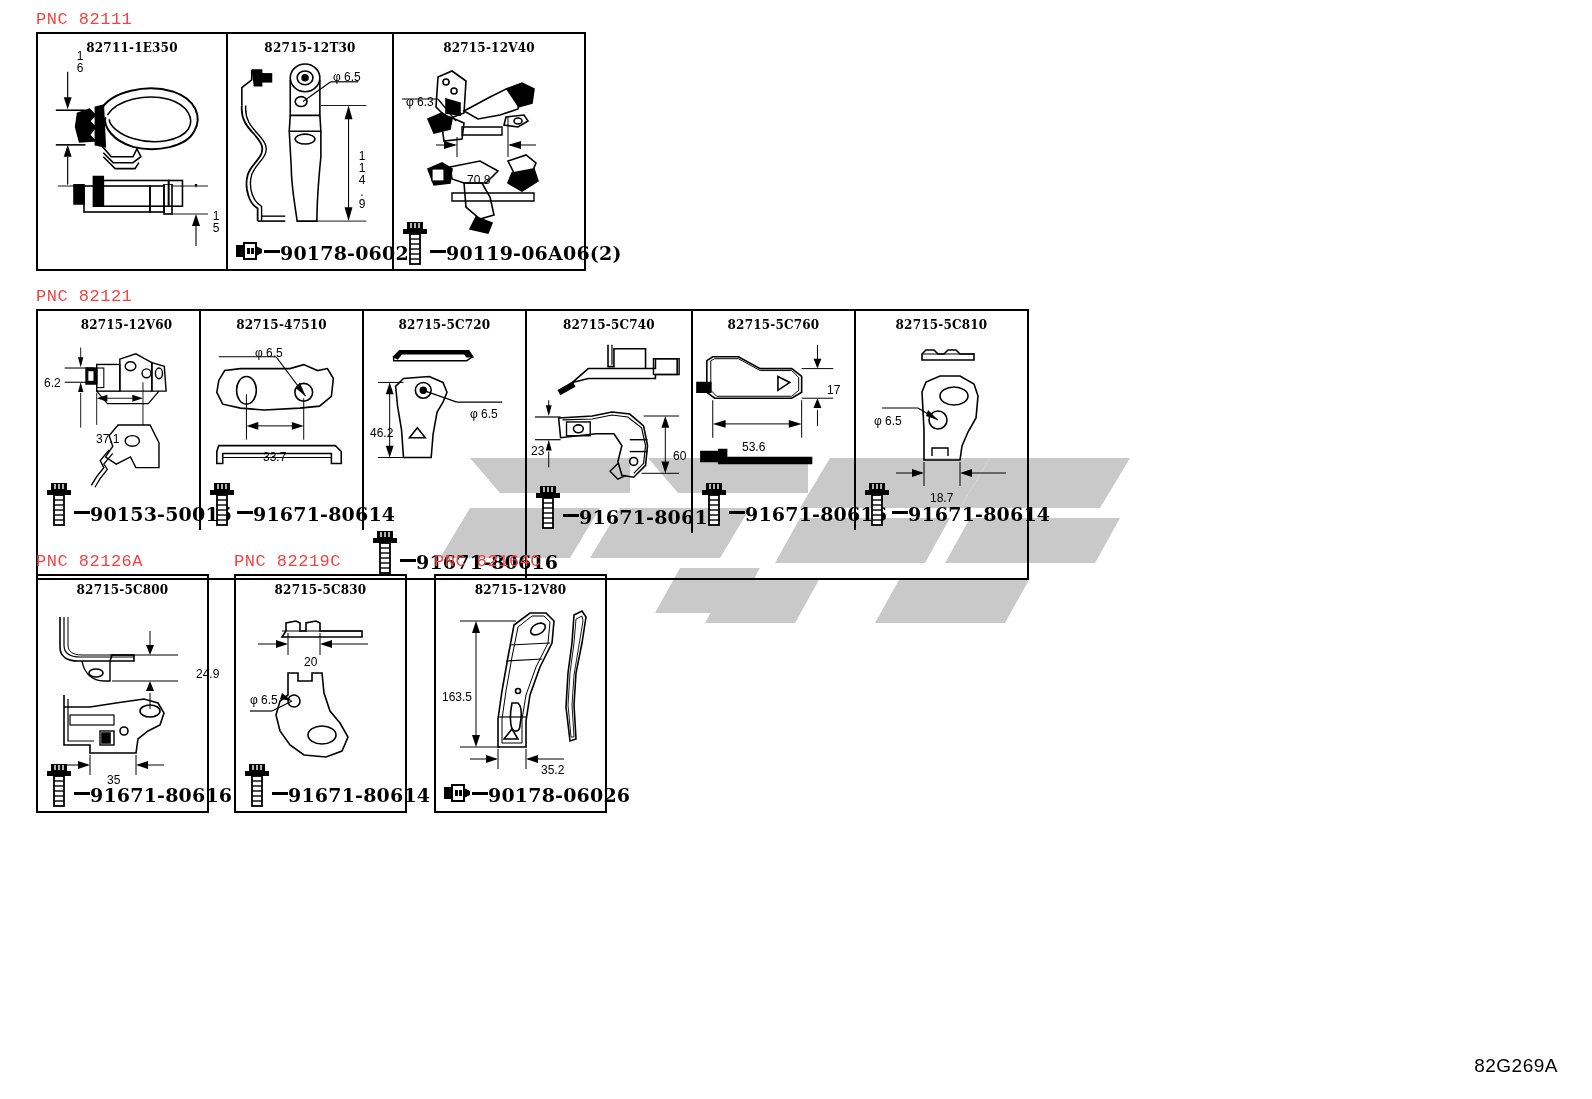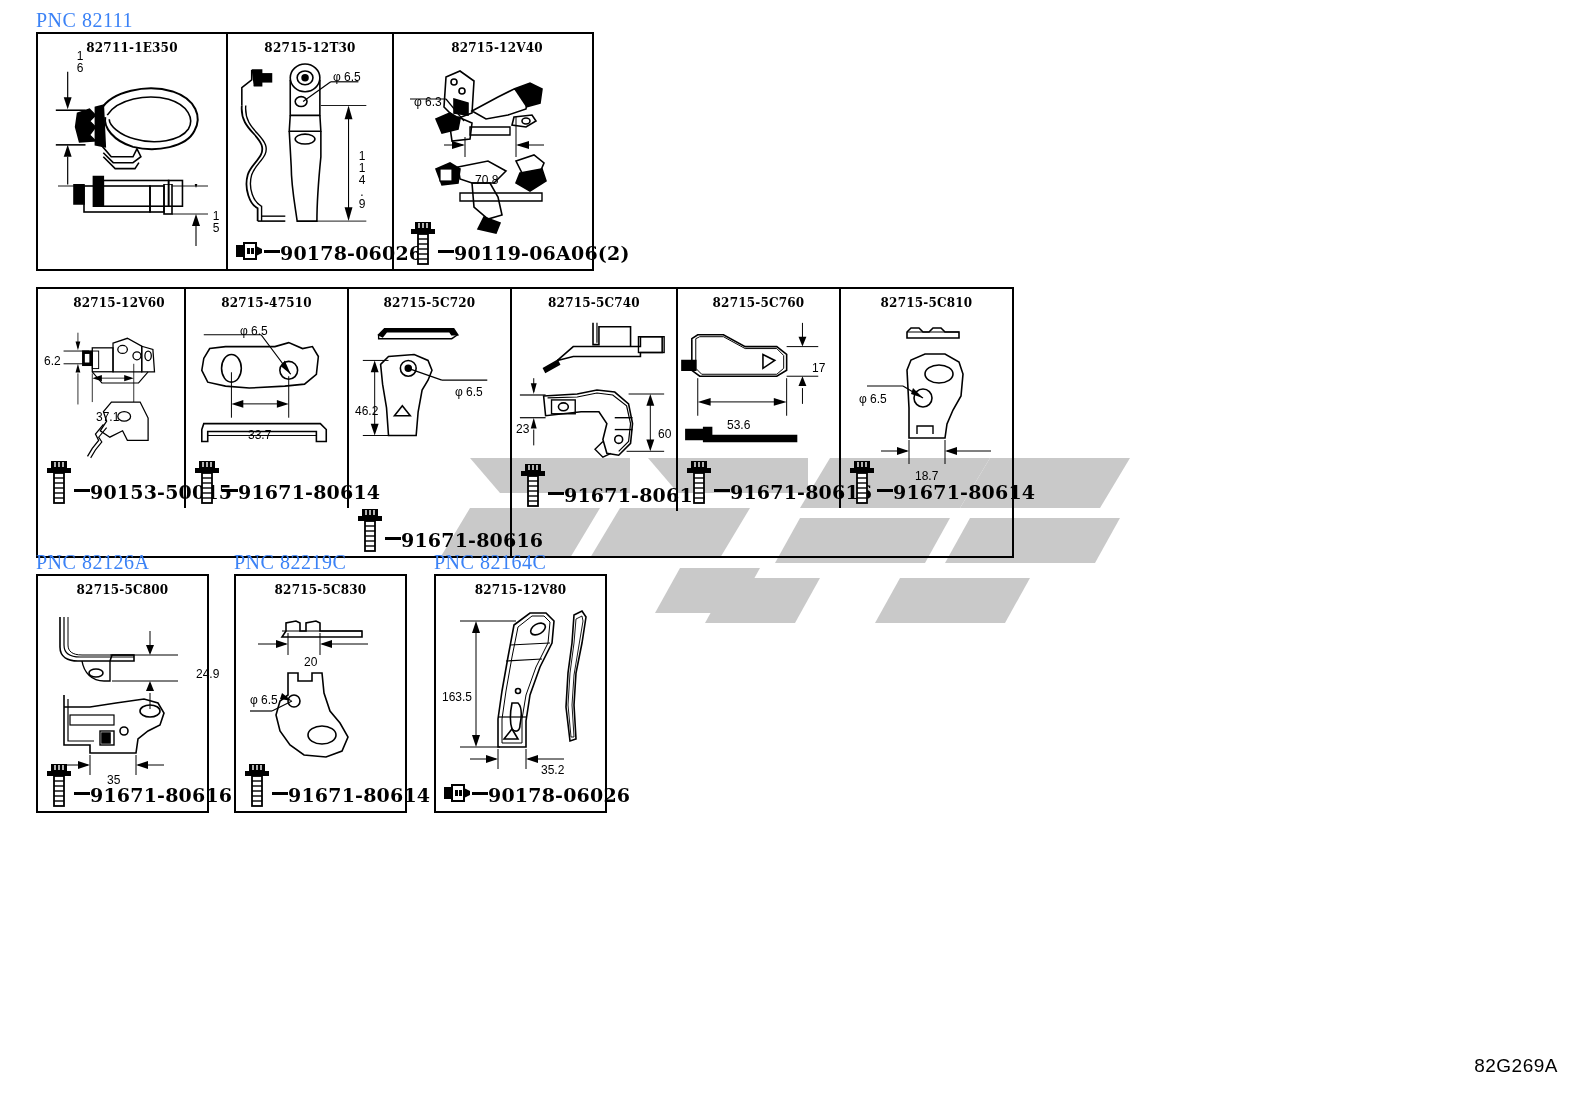--- a/index.html
+++ b/index.html
@@ -37,11 +37,11 @@
     z-index: 2;
   }
   .pnc-label {
-    font-family: Liberation Serif, serif;
-    font-size: 20px;
+    font-family: Liberation Mono, monospace;
+    font-size: 17px;
     letter-spacing: 0.5px;
     line-height: 20px;
-    color: #3b82f6;
+    color: #ef4444;
     margin-bottom: 2px;
     white-space: nowrap;
   }

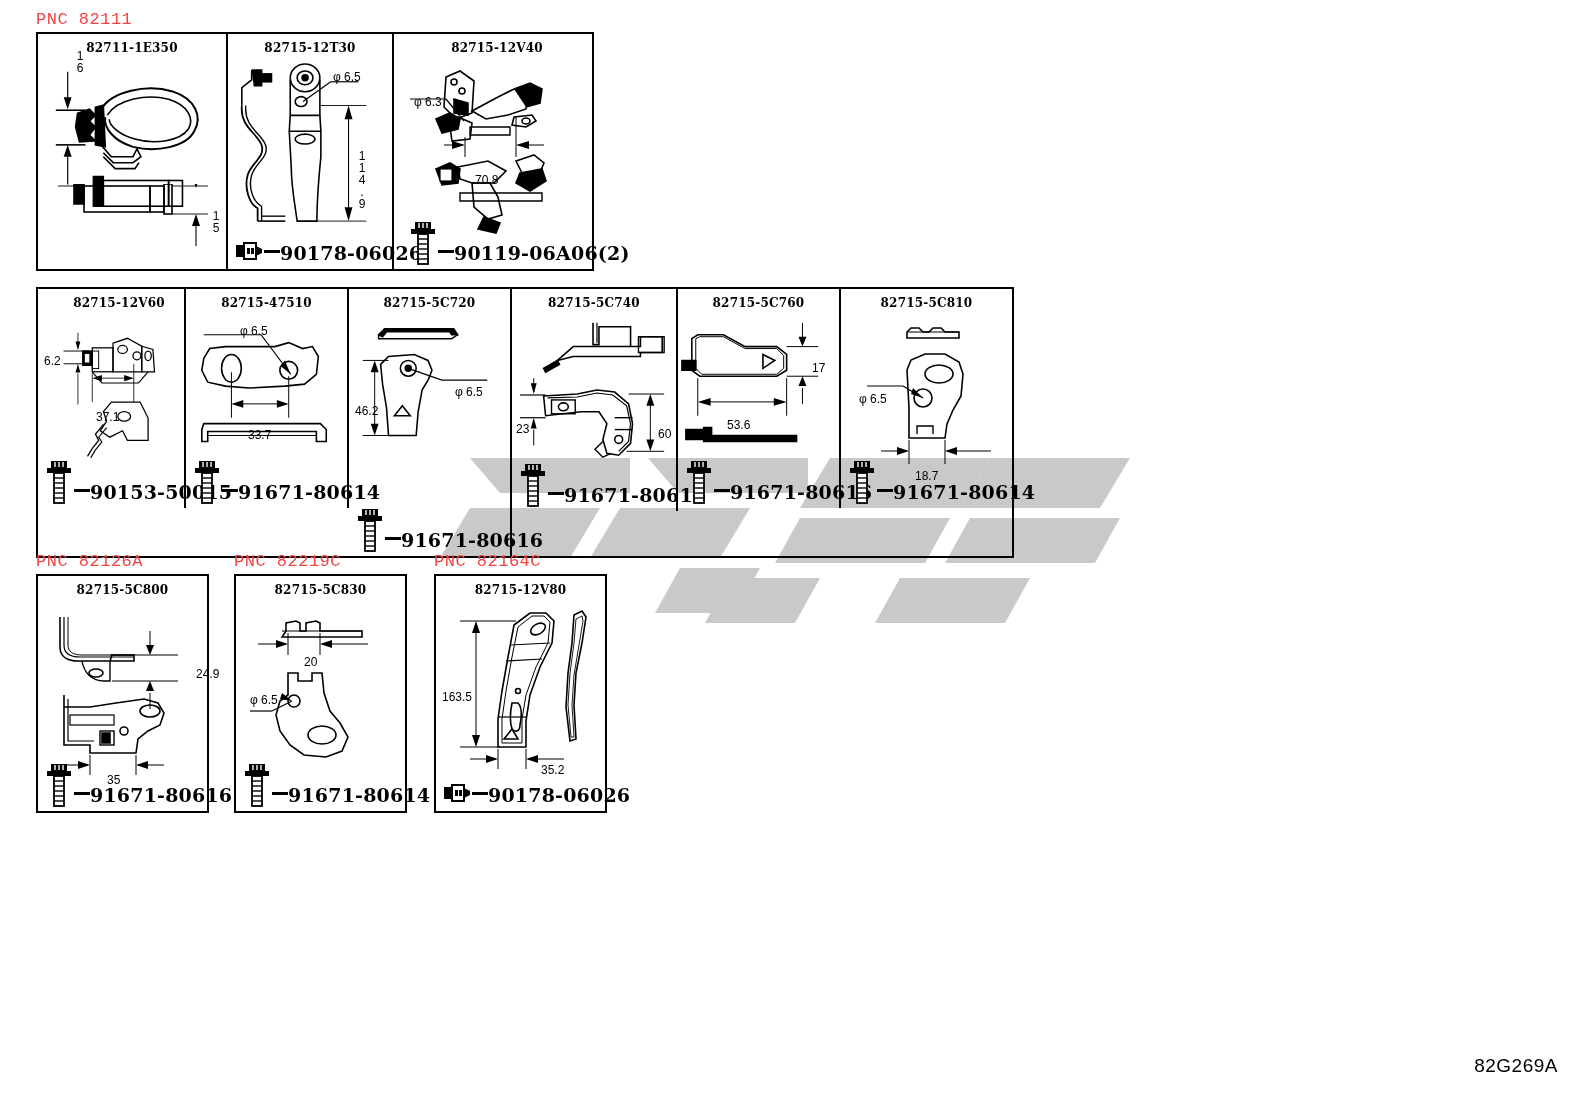--- a/index.html
+++ b/index.html
@@ -255,7 +255,7 @@
         </div>
       </div>
 
-      <div class="part-cell" style="width:190px; height:235px;margin-left:8px;">
+      <div class="part-cell" style="width:190px; height:235px;">
         <div class="part-number">82715-12V40</div>
         <div class="art" style="height:180px;">
           <svg viewBox="0 0 190 180" xmlns="http://www.w3.org/2000/svg" fill="none" stroke="#000" stroke-width="1.6">

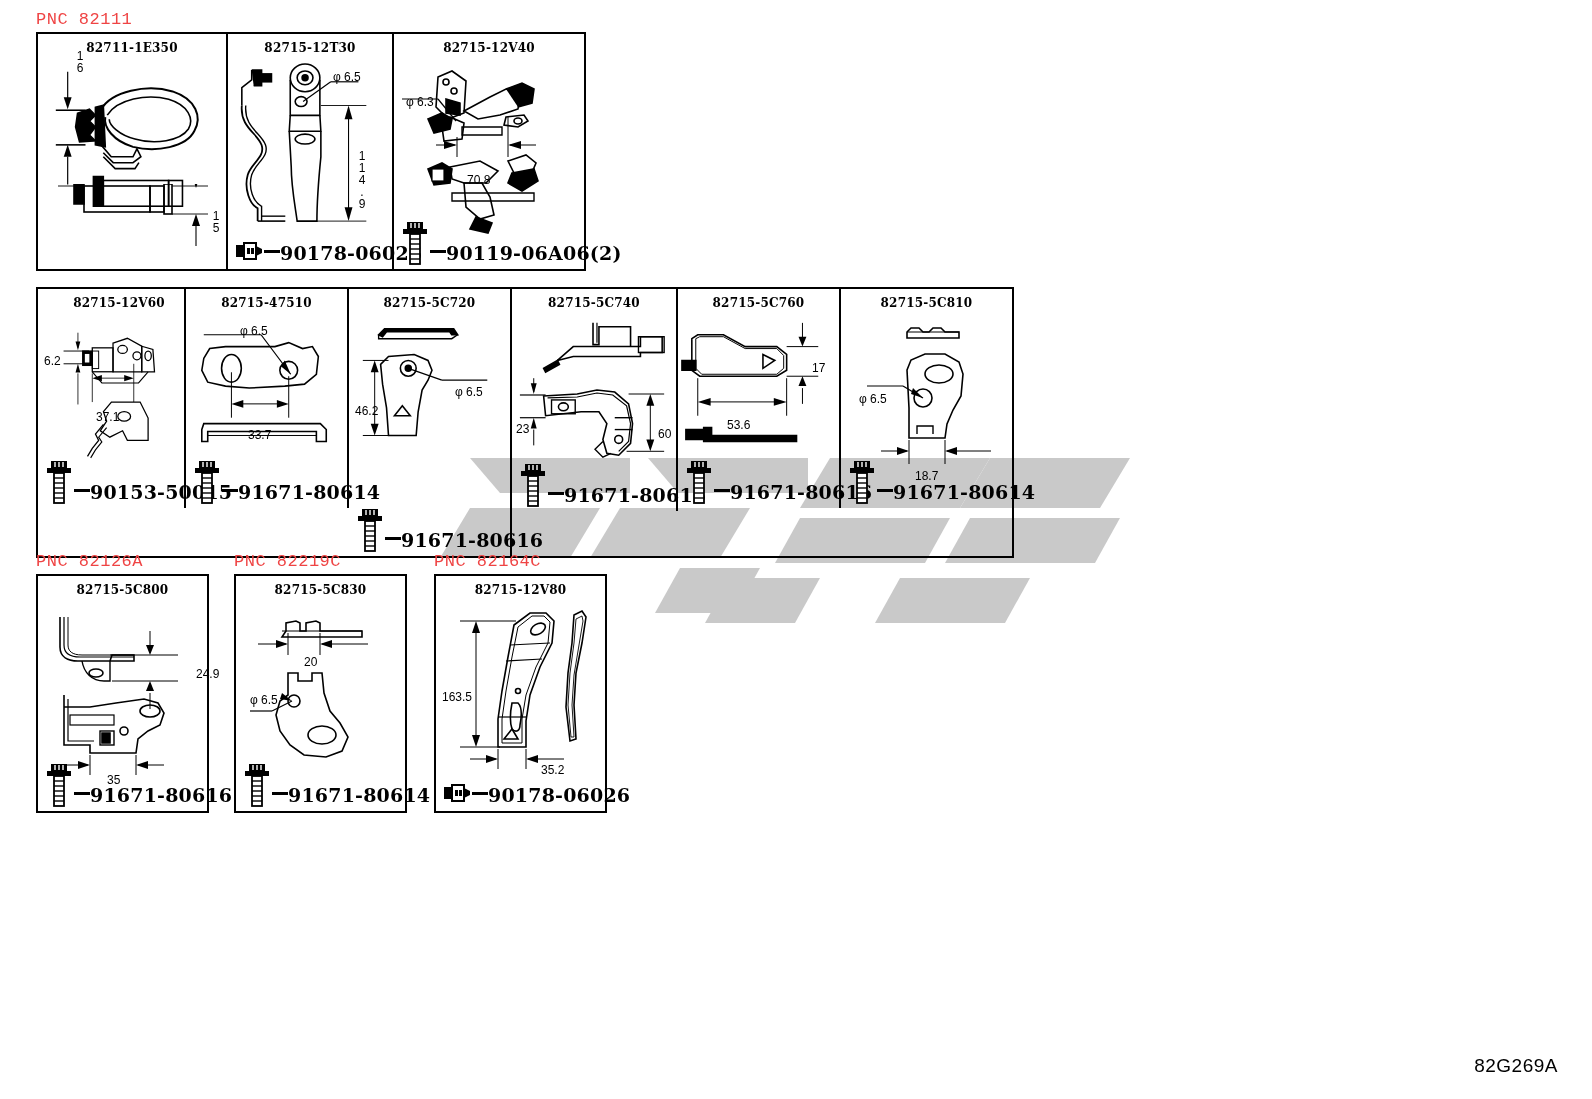--- a/index.html
+++ b/index.html
@@ -319,6 +319,7 @@
   </div>
 
   <div class="pnc-group" style="left:36px; top:287px;">
+    <div class="pnc-label">PNC 82121</div>
     <div class="pnc-row">
 
       <div class="part-cell" style="width:148px; height:219px;padding-left:16px;">

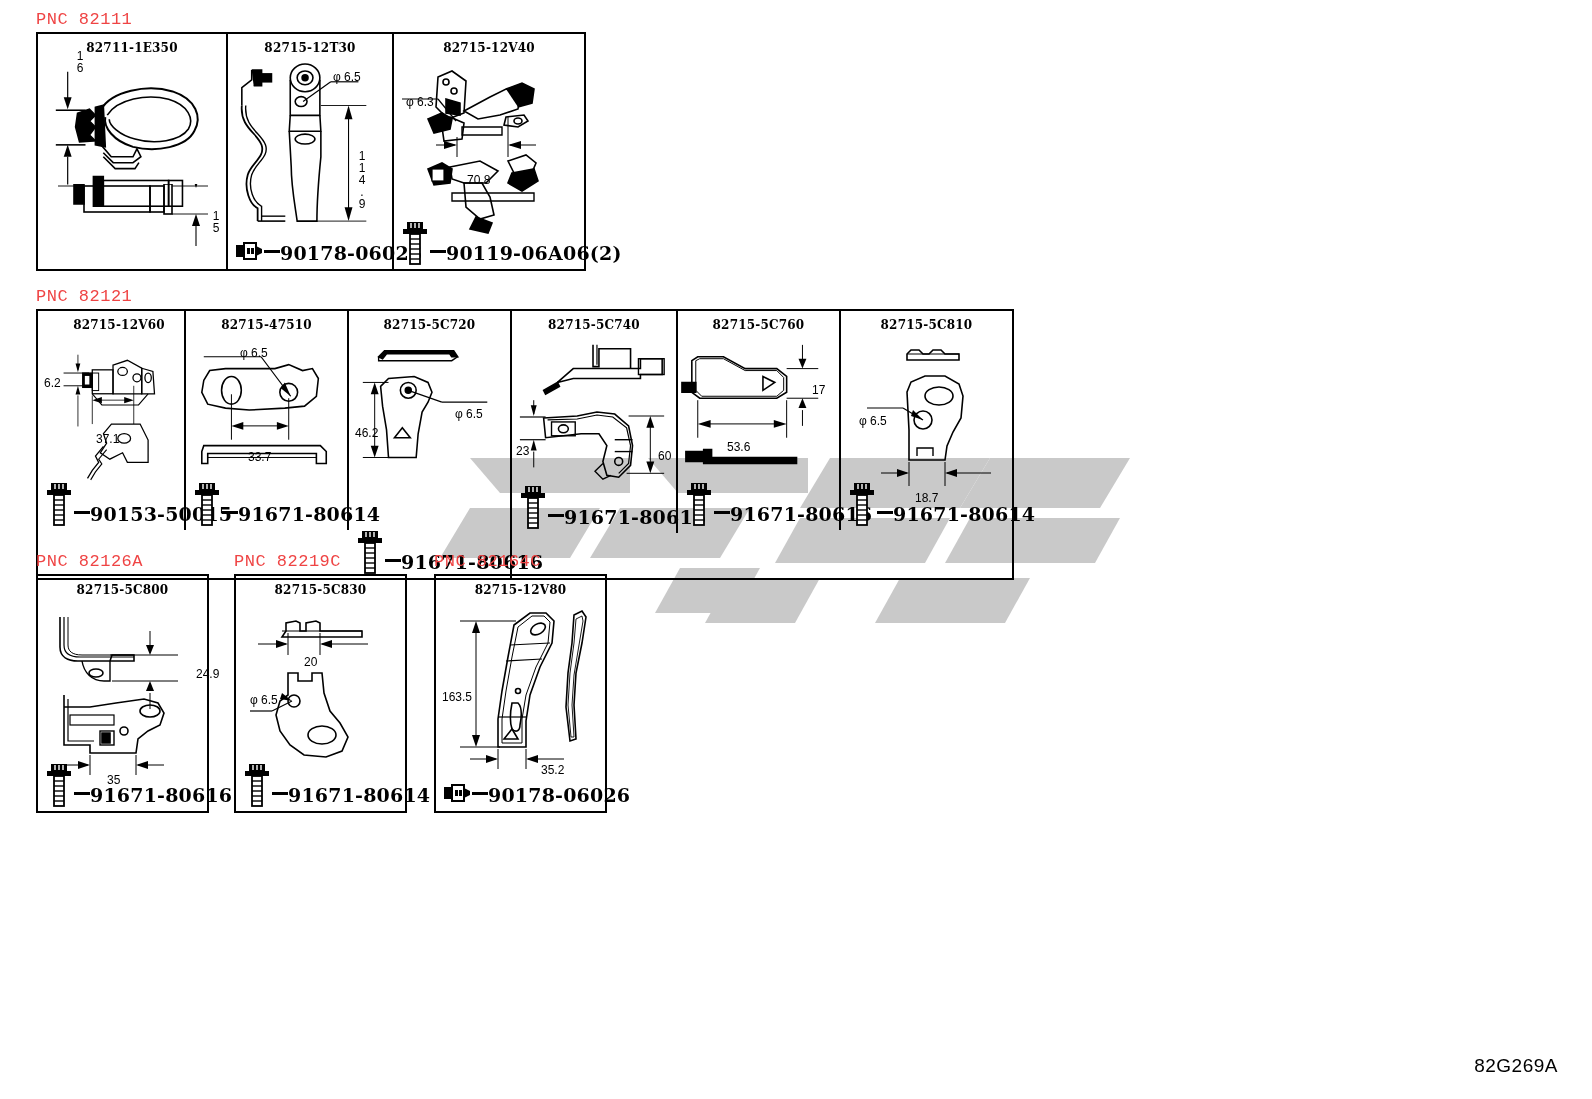--- a/index.html
+++ b/index.html
@@ -322,7 +322,7 @@
     <div class="pnc-label">PNC 82121</div>
     <div class="pnc-row">
 
-      <div class="part-cell" style="width:148px; height:219px;padding-left:16px;">
+      <div class="part-cell" style="width:163px; height:219px;padding-left:16px;">
         <div class="part-number">82715-12V60</div>
         <div class="art" style="height:165px;">
           <svg viewBox="0 0 163 165" xmlns="http://www.w3.org/2000/svg" fill="none" stroke="#000" stroke-width="1.6">

